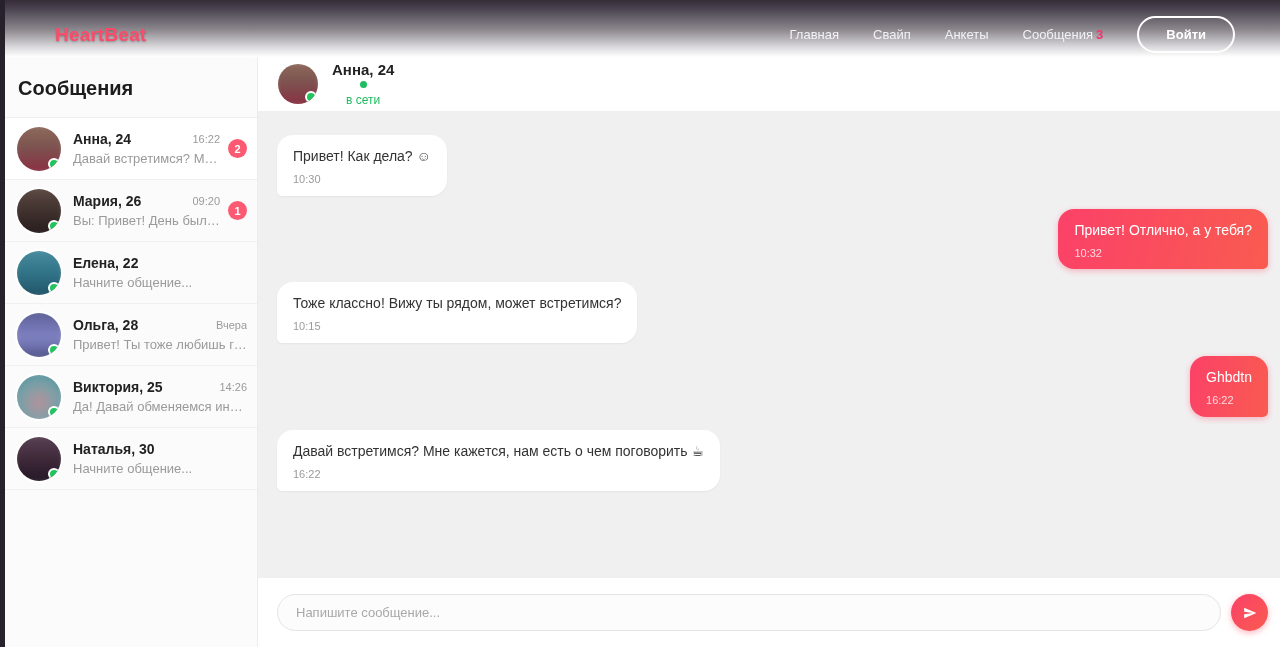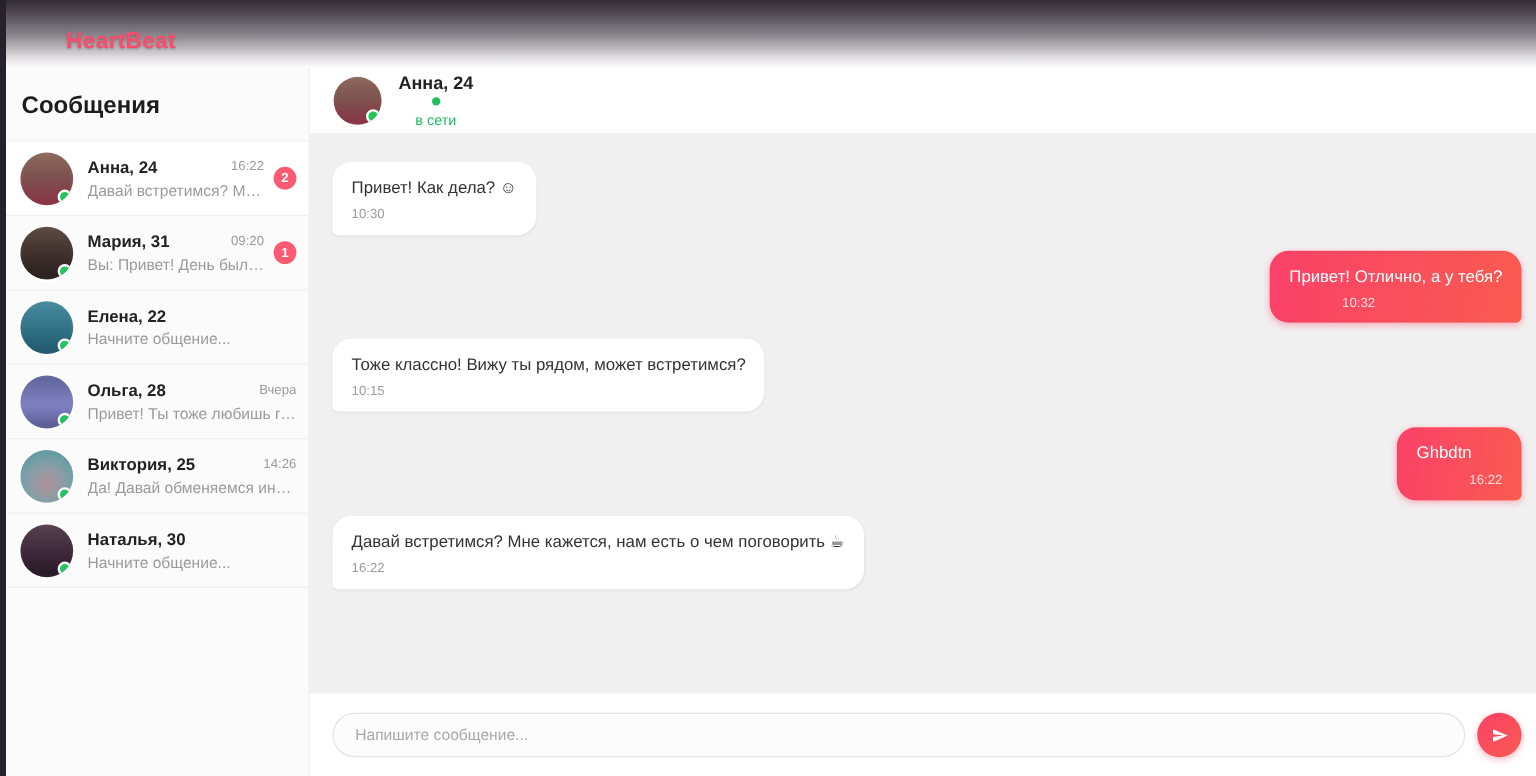--- a/index.html
+++ b/index.html
@@ -103,6 +103,13 @@
 
 <header class="navbar">
   <div class="logo">HeartBeat</div>
+  <nav class="nav-right">
+    <span class="nav-link">Главная</span>
+    <span class="nav-link">Свайп</span>
+    <span class="nav-link">Анкеты</span>
+    <span class="nav-link"><span>Сообщения</span><span class="nav-badge">3</span></span>
+    <button class="login-btn">Войти</button>
+  </nav>
 </header>
 
 <div class="main">

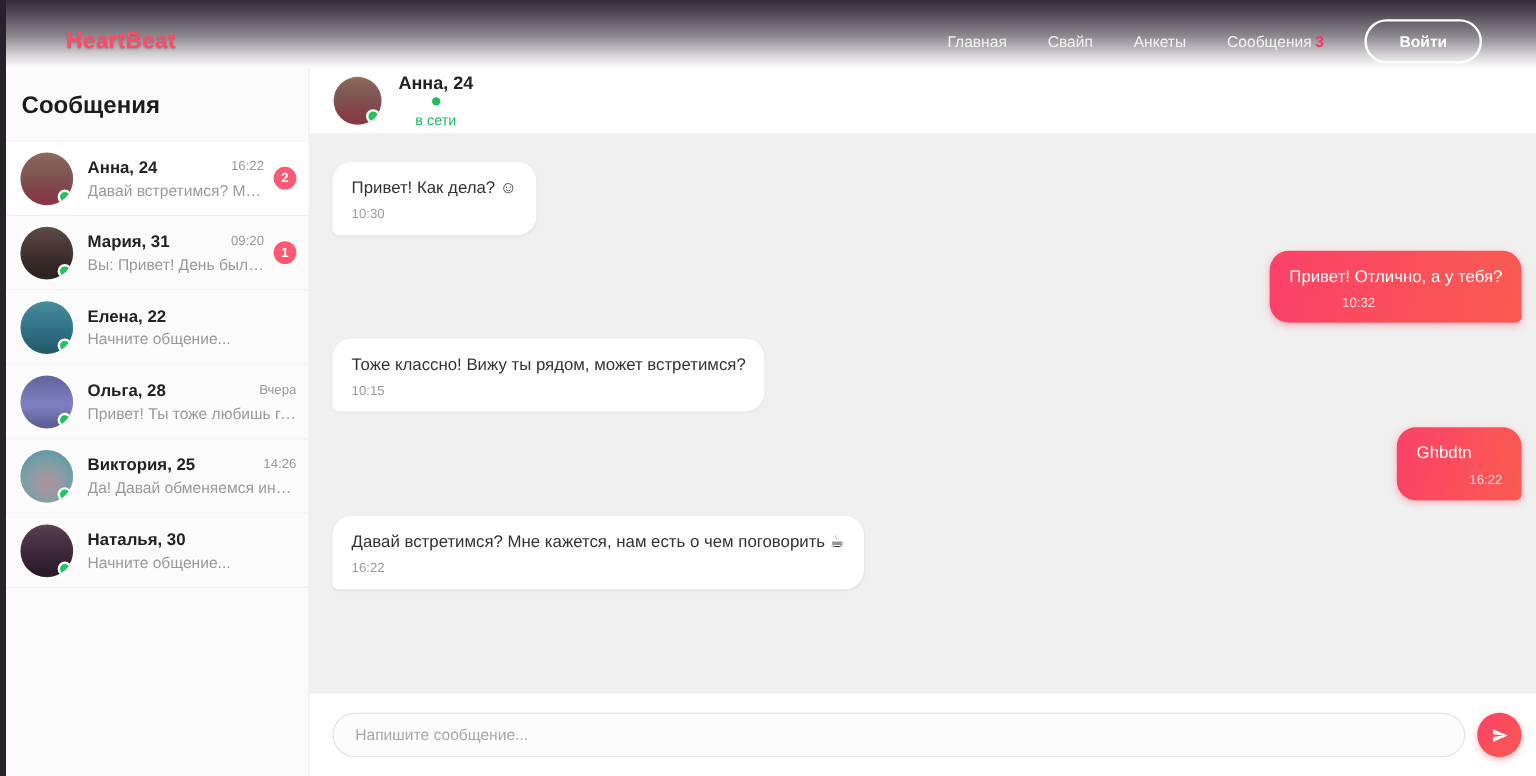--- a/index.html
+++ b/index.html
@@ -139,7 +139,7 @@
         </div>
       <div class="conv-body">
         <div class="conv-top">
-          <span class="conv-name">Мария, 31</span>
+          <span class="conv-name">Мария, 26</span>
           <span class="conv-time">09:20</span>
         </div>
         <div class="conv-preview">Вы: Привет! День был насыщ...</div>

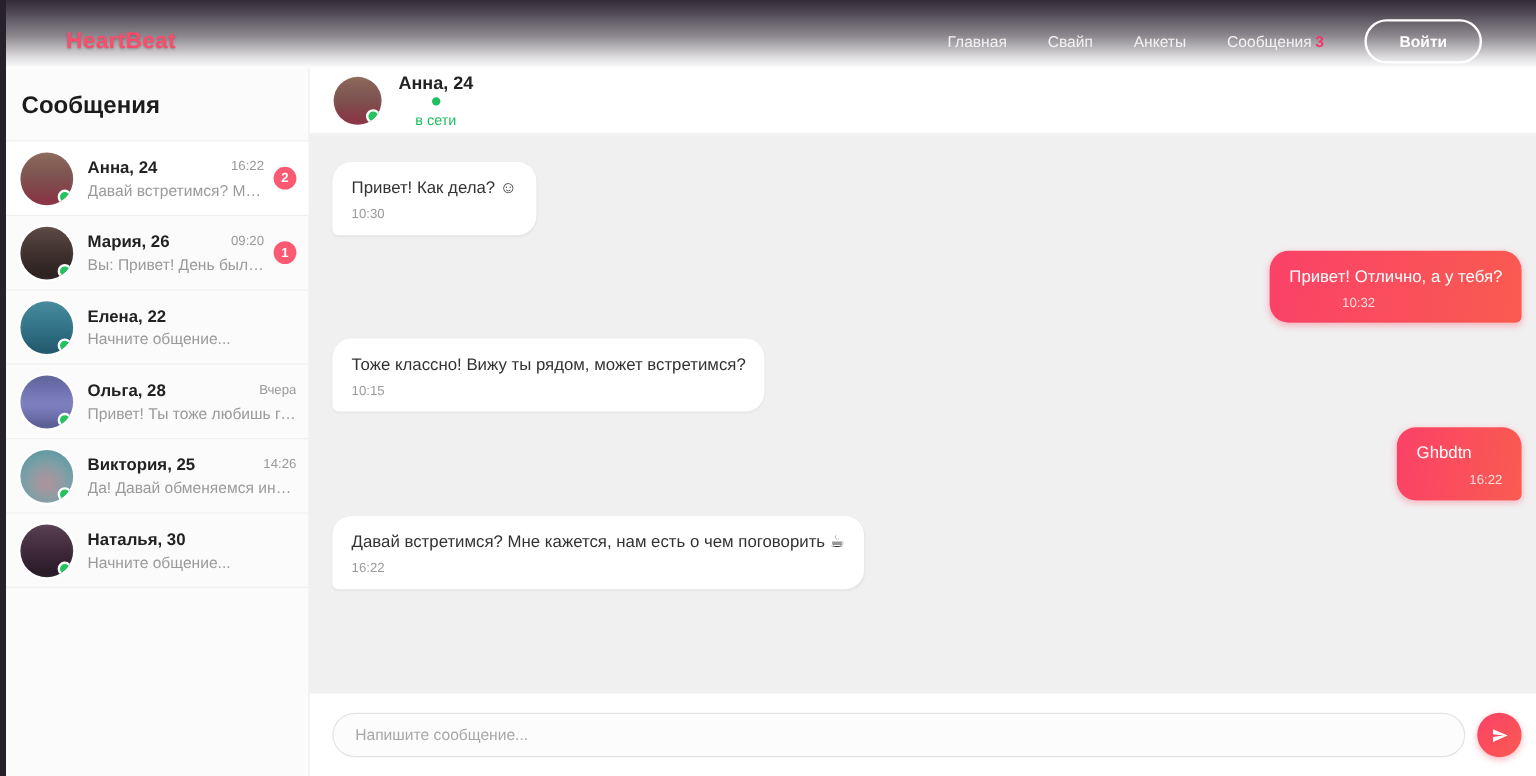--- a/index.html
+++ b/index.html
@@ -80,7 +80,7 @@
     color:#fff; border-radius:16px 16px 5px 16px;
     box-shadow:0 2px 6px rgba(250,70,95,.35); }
   .msg-time { font-size:11px; margin-top:6px; color:#9b9b9b; }
-  .out .msg-time { color:rgba(255,255,255,.8);margin-left:44px; }
+  .out .msg-time { color:rgba(255,255,255,.8); }
 
   
   .composer { height:69px; background:#fff; display:flex; align-items:center;

